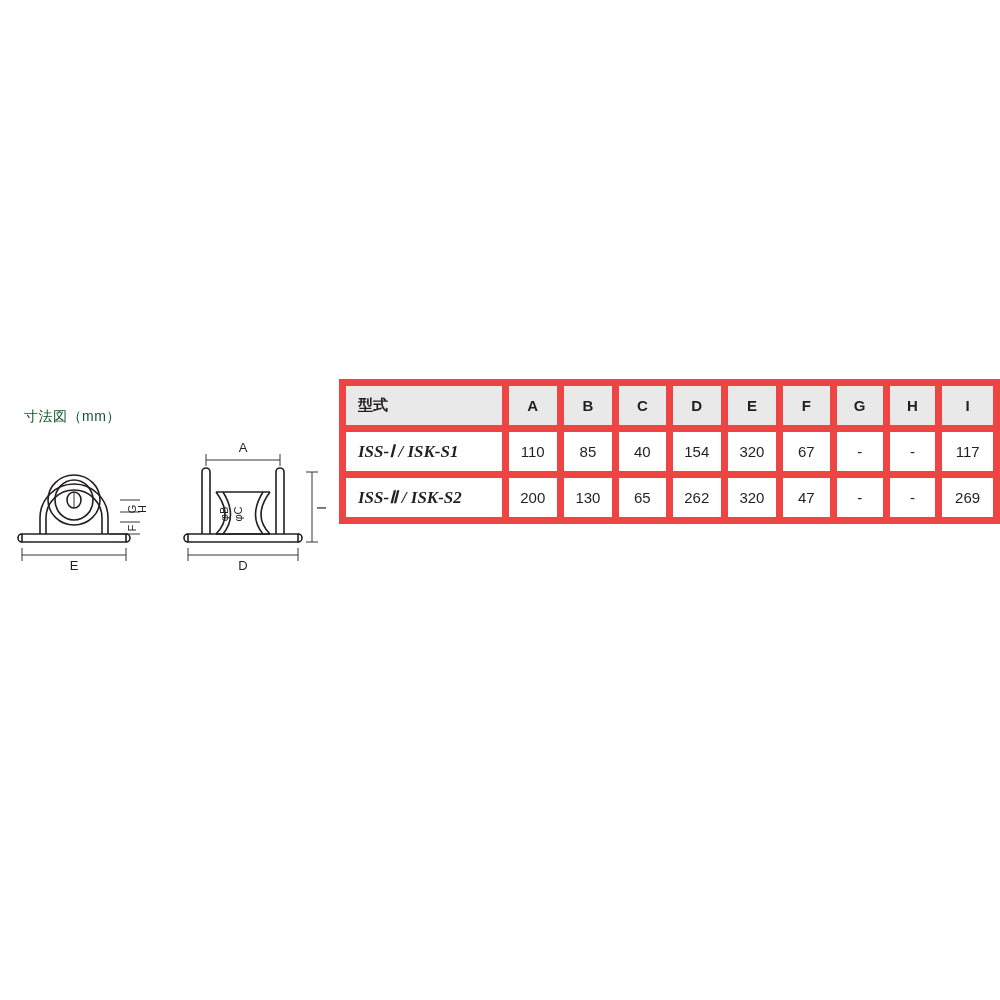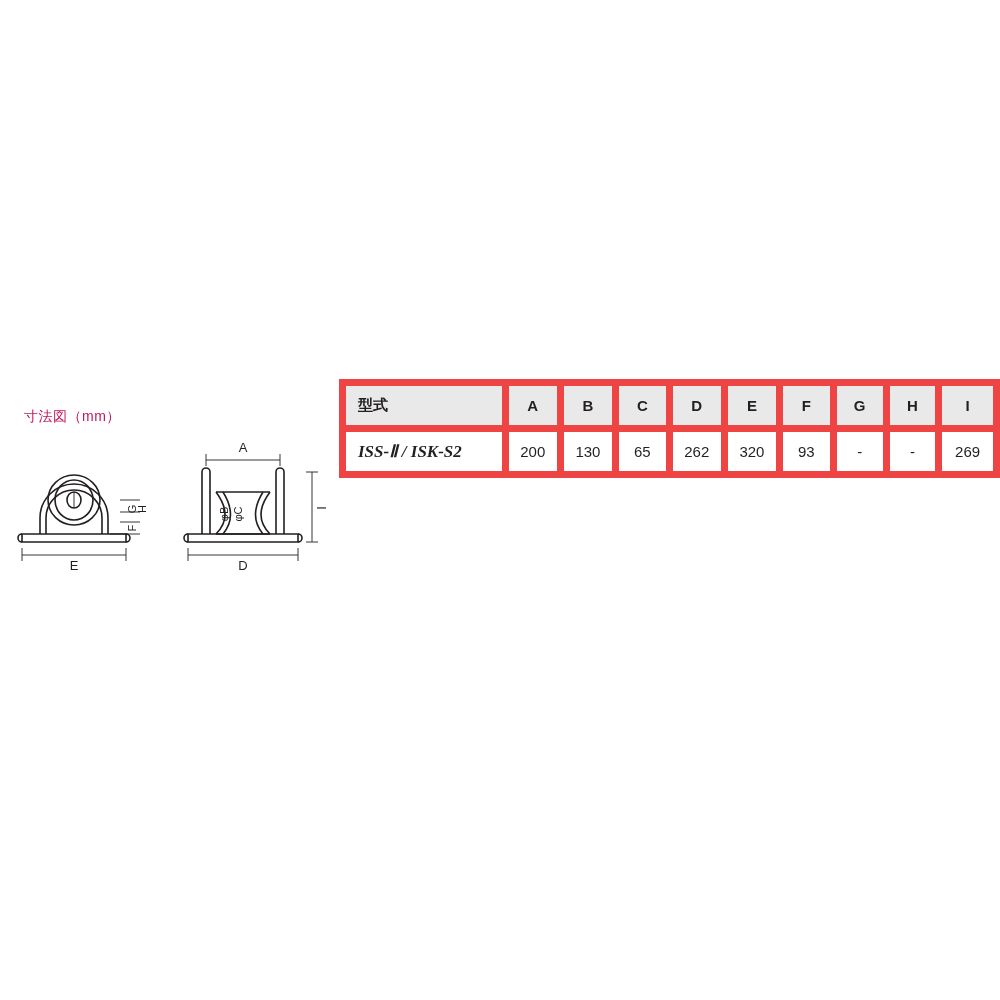--- a/index.html
+++ b/index.html
@@ -36,7 +36,7 @@
     left: 14px;
     top: 38px;
     font-size: 14px;
-    color: #be185d;
+    color: #14532d;
     letter-spacing: 0.5px;
     white-space: nowrap;
   }

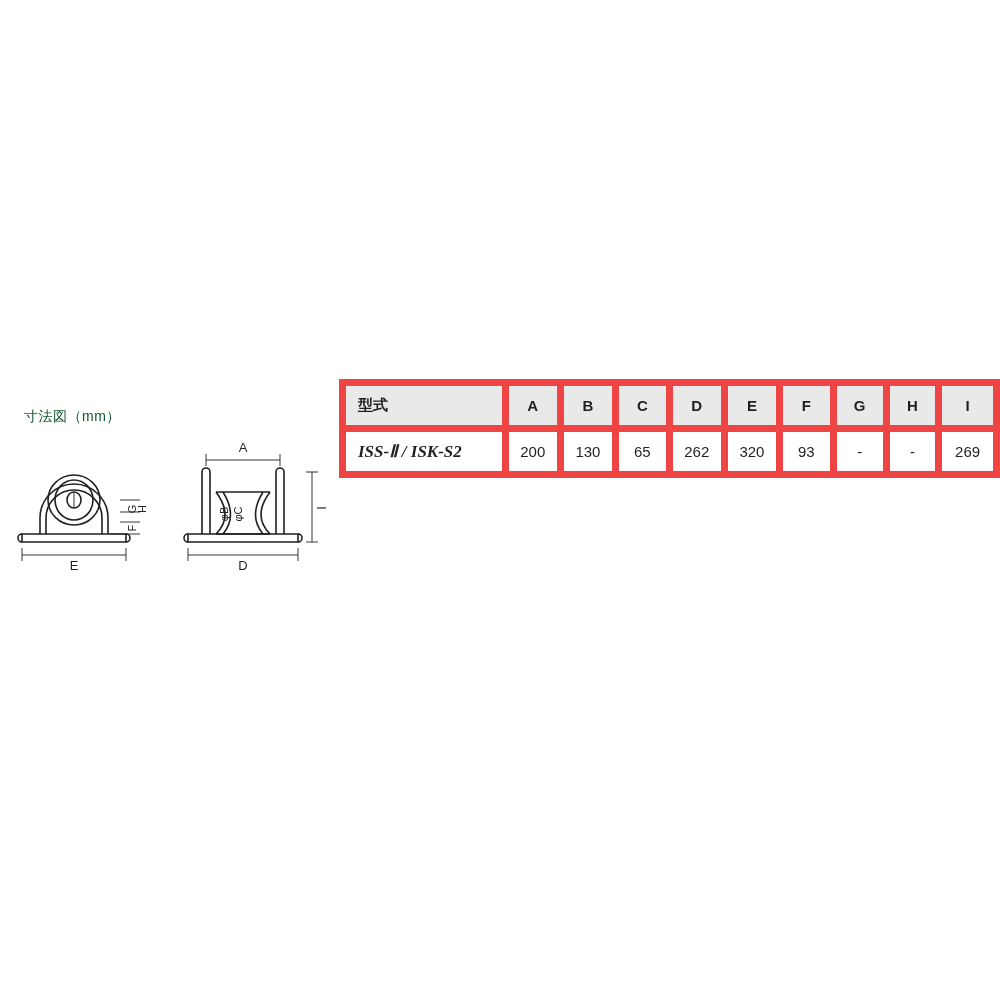--- a/index.html
+++ b/index.html
@@ -220,6 +220,18 @@
     </thead>
     <tbody>
       <tr>
+        <td class="model-cell">ISS-Ⅰ / ISK-S1</td>
+        <td>110</td>
+        <td>85</td>
+        <td>40</td>
+        <td>154</td>
+        <td>320</td>
+        <td>67</td>
+        <td>-</td>
+        <td>-</td>
+        <td>117</td>
+      </tr>
+      <tr>
         <td class="model-cell">ISS-Ⅱ / ISK-S2</td>
         <td>200</td>
         <td>130</td>

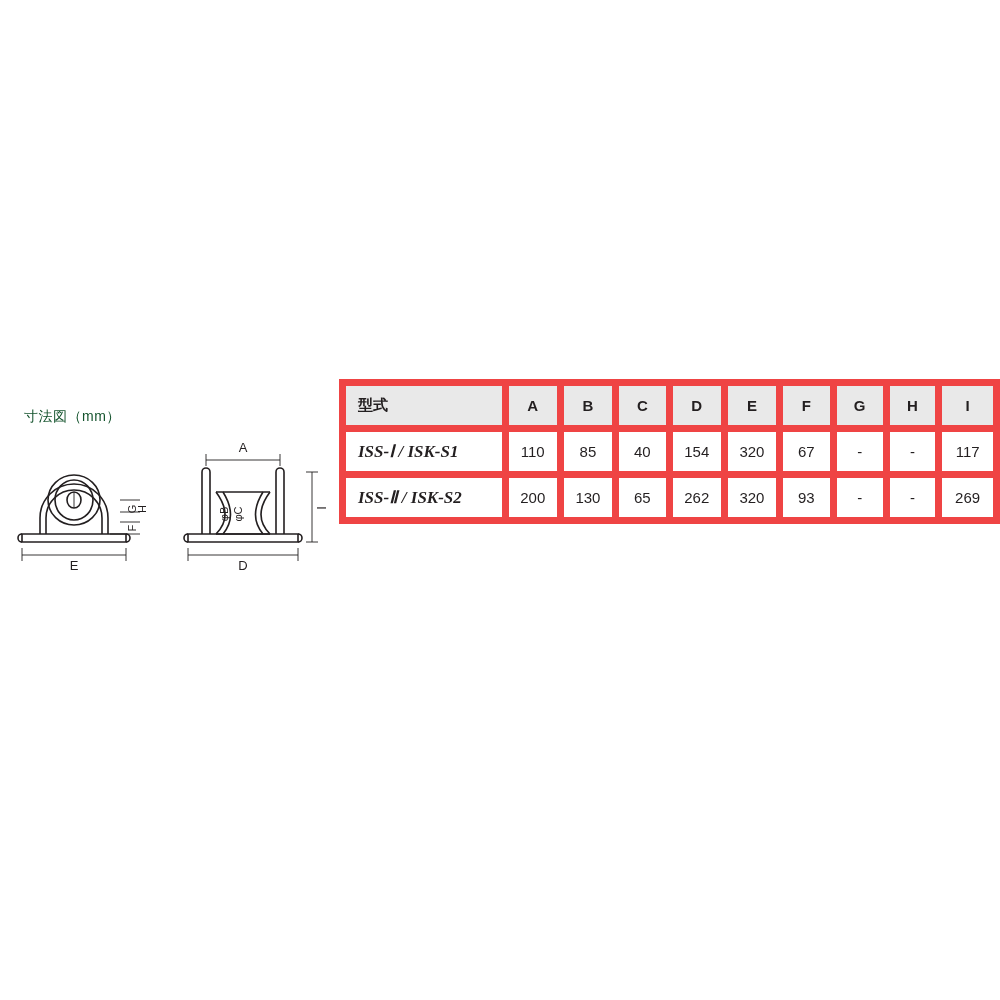--- a/index.html
+++ b/index.html
@@ -238,7 +238,7 @@
         <td>65</td>
         <td>262</td>
         <td>320</td>
-        <td>93</td>
+        <td>47</td>
         <td>-</td>
         <td>-</td>
         <td>269</td>

